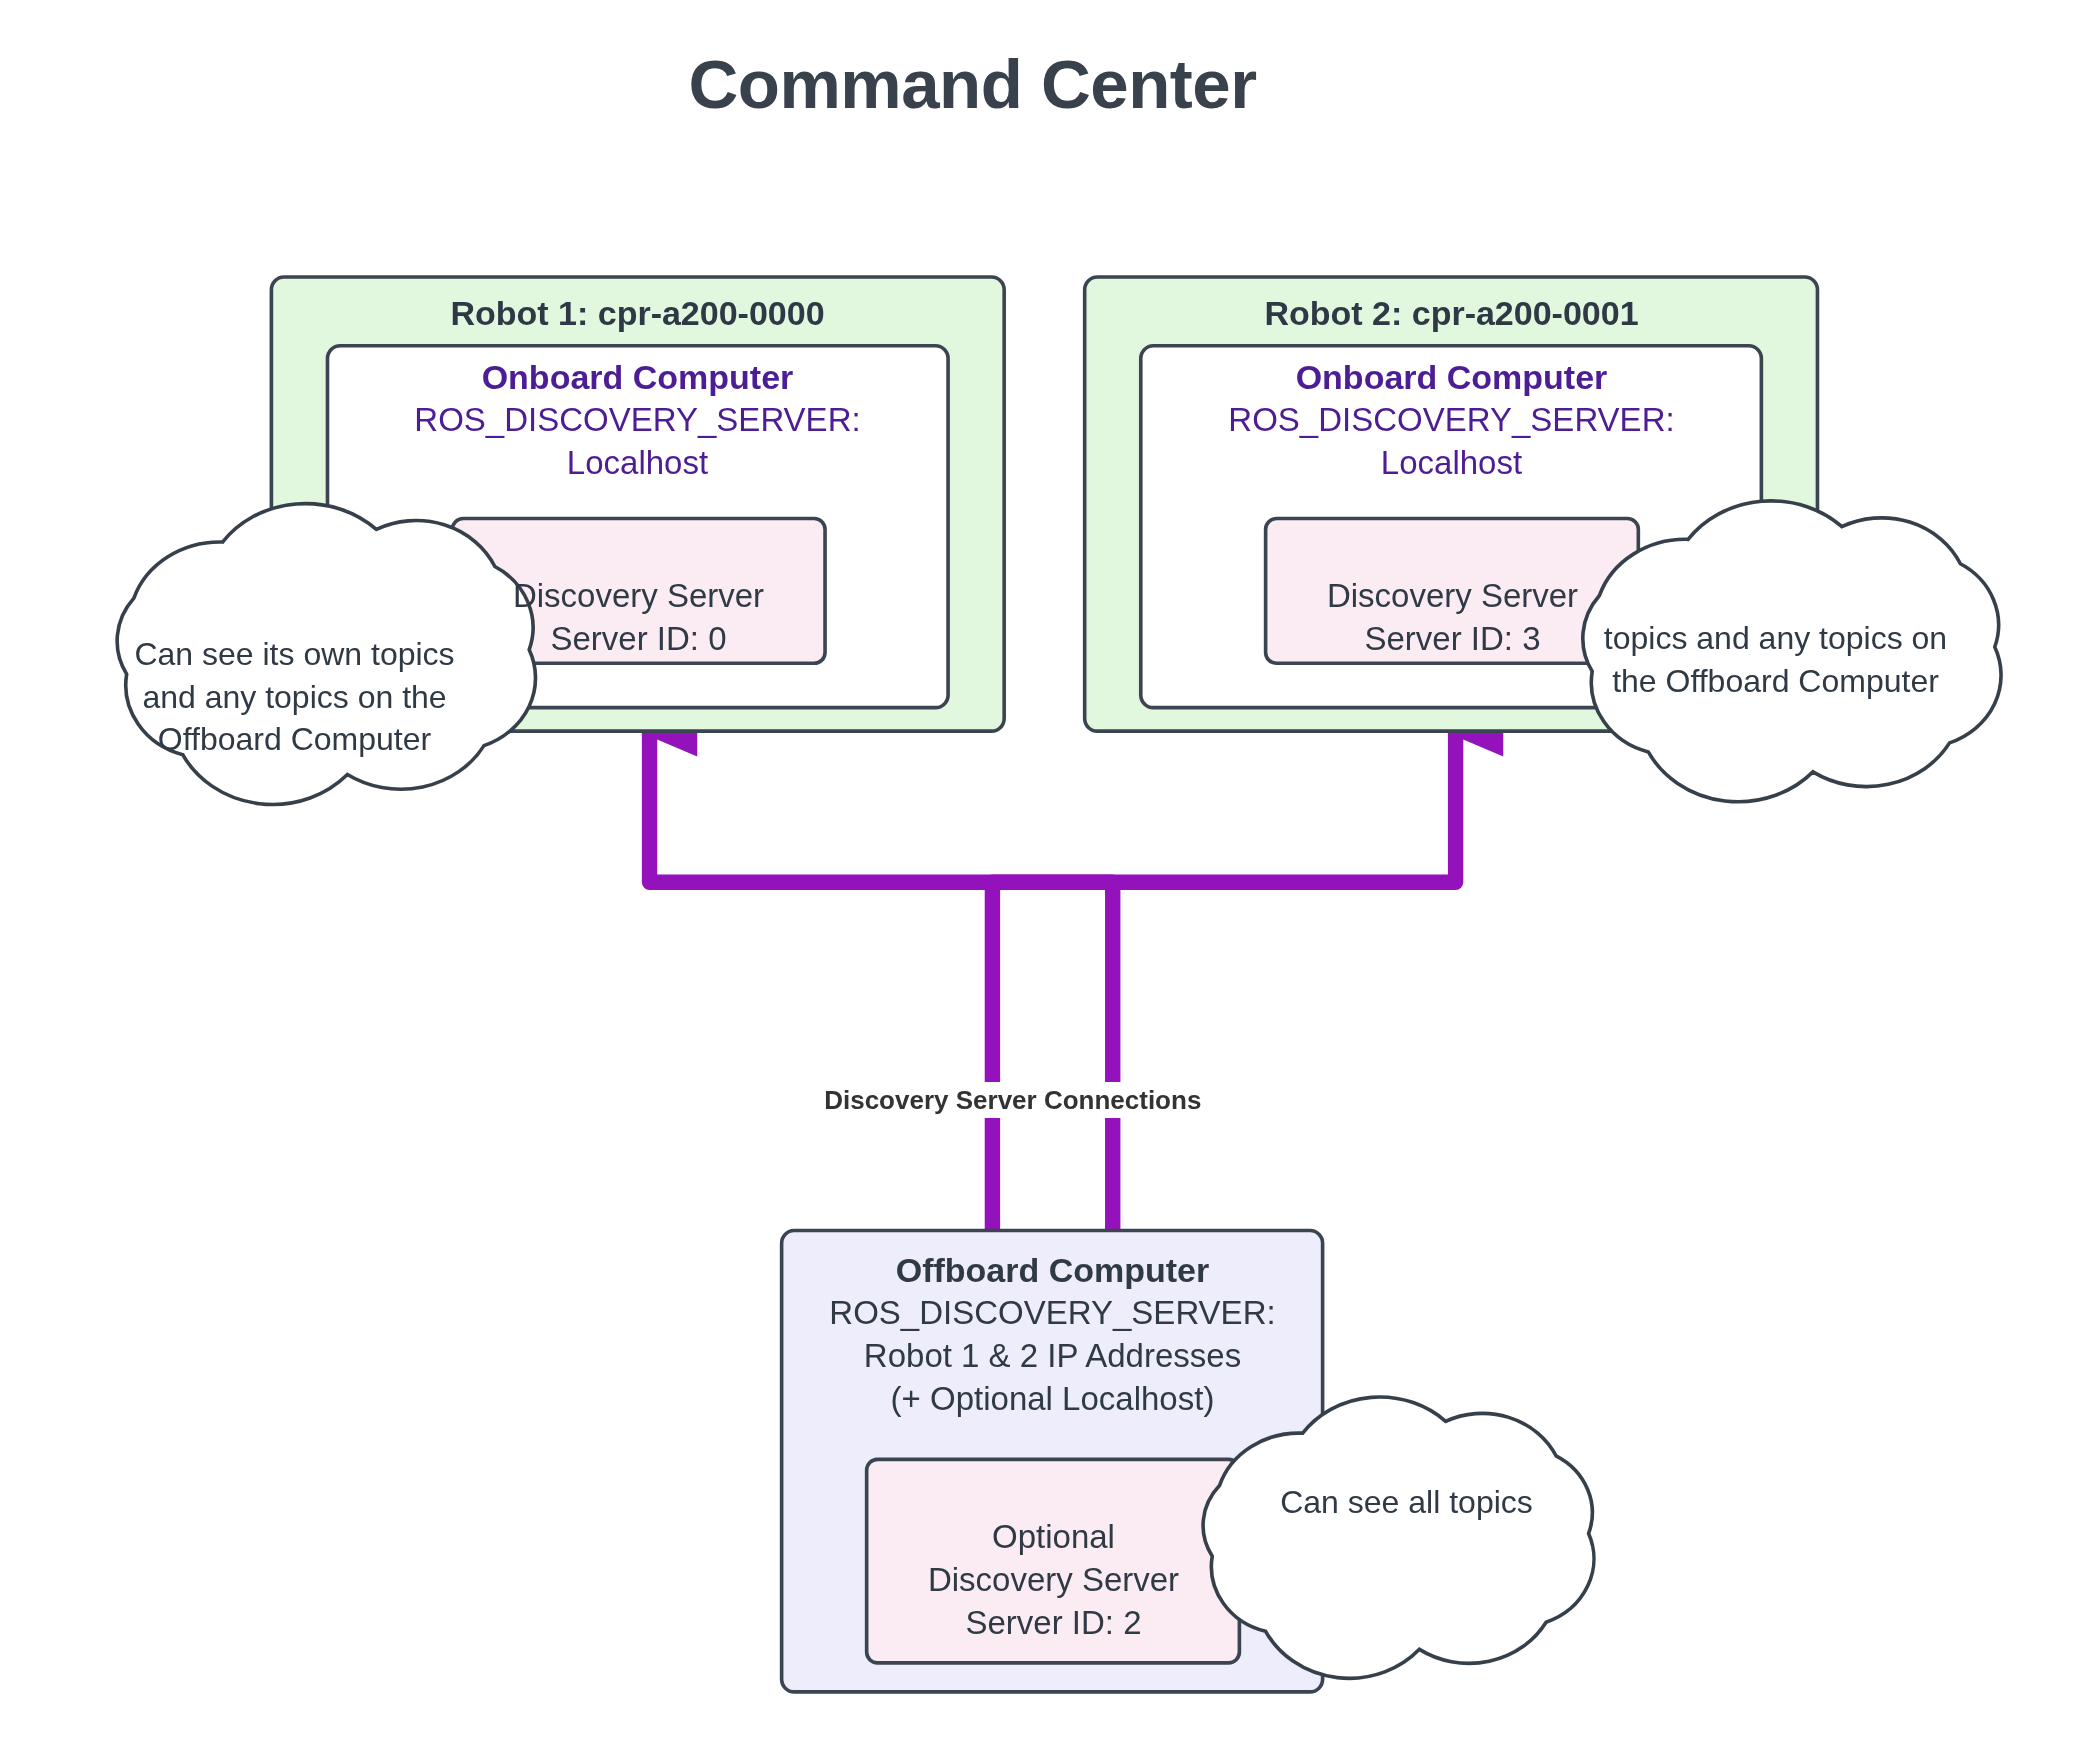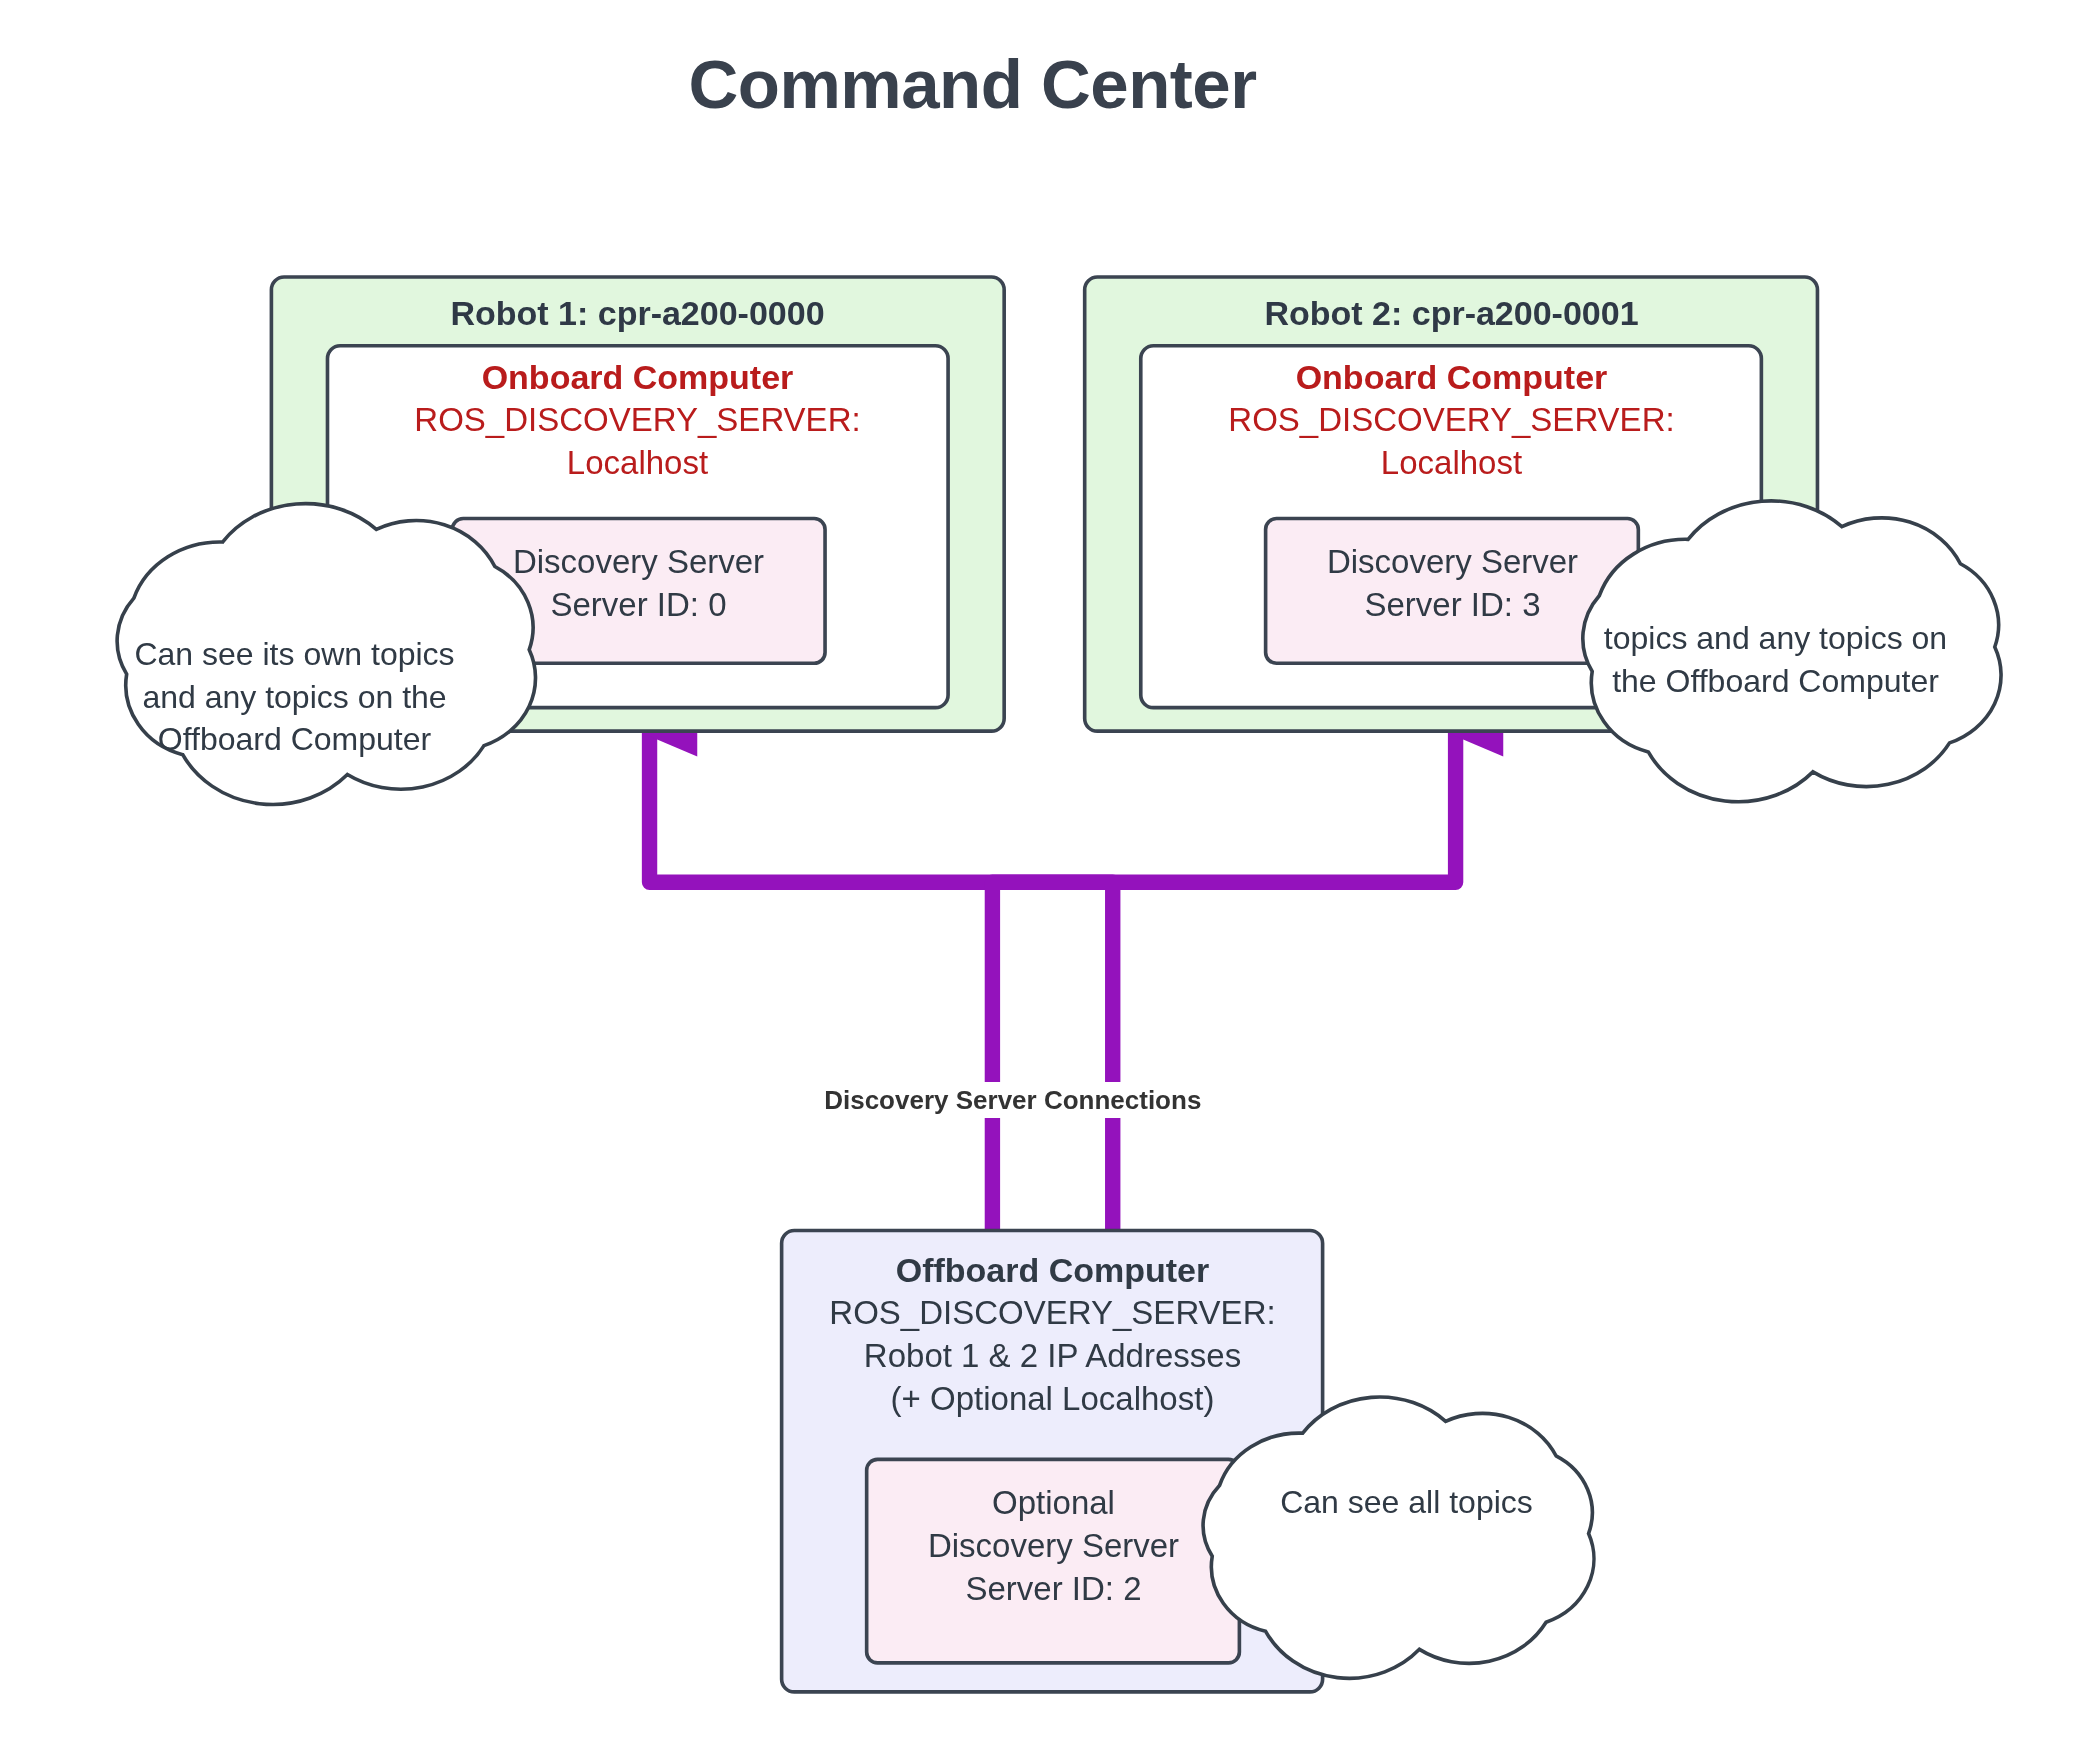--- a/index.html
+++ b/index.html
@@ -61,7 +61,7 @@
   
   .onboard-text {
     font-size: 33px;
-    color: #b91c1c;
+    color: #4c1d95;
   }
   .onboard-text .hdr {
     font-size: 34px;

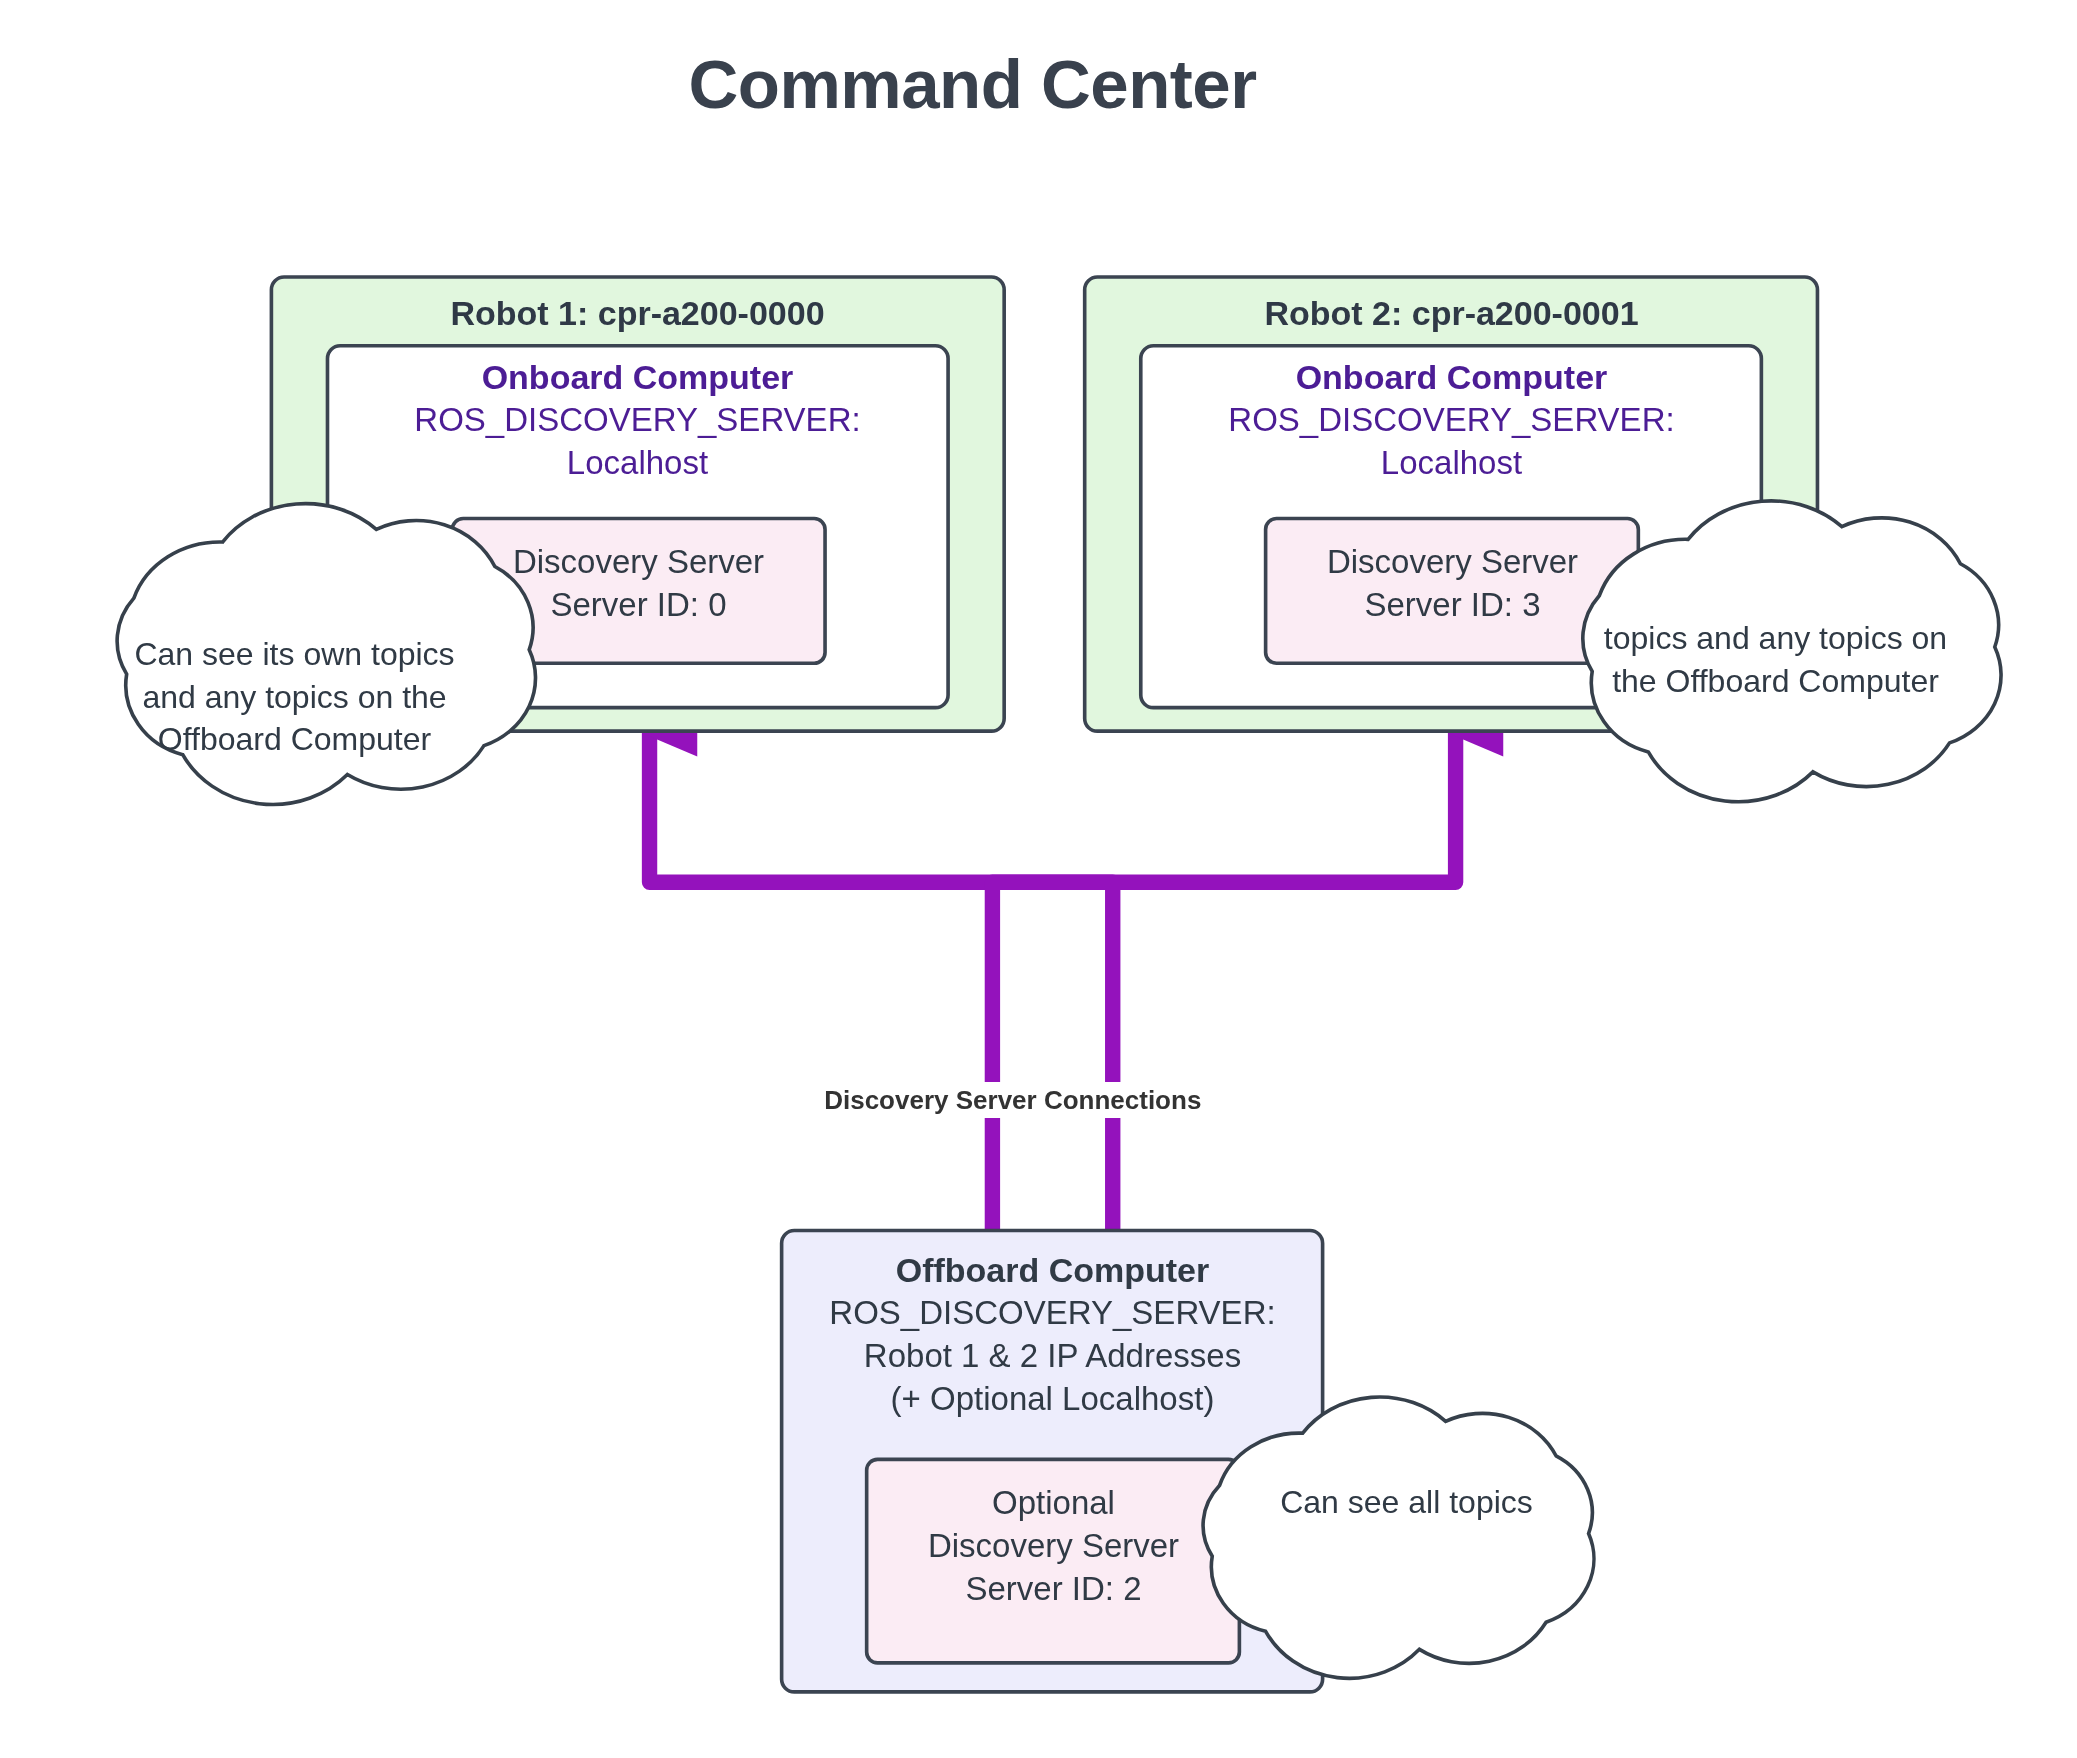--- a/index.html
+++ b/index.html
@@ -71,6 +71,7 @@
   .ds-text {
     font-size: 33px;
     color: #303a45;
+    margin-top: 34px;
   }
   
   .offboard-text {

